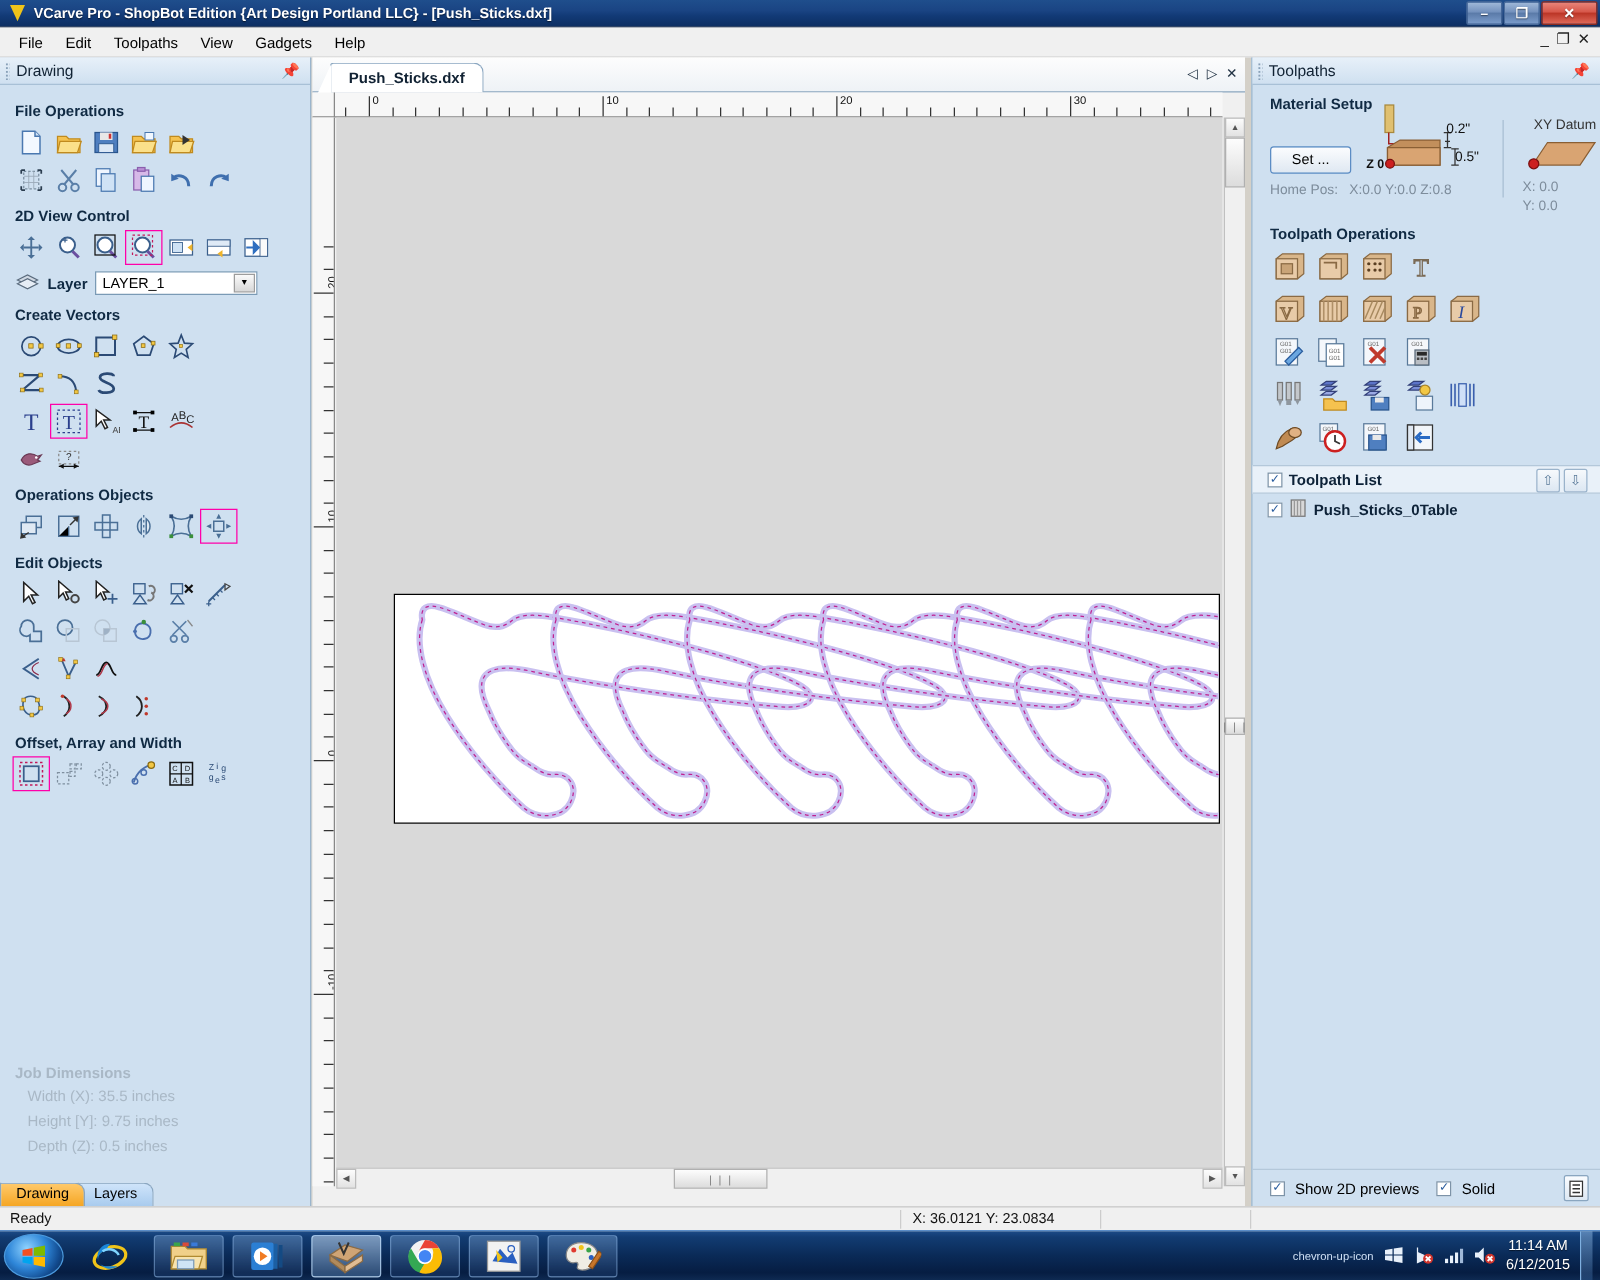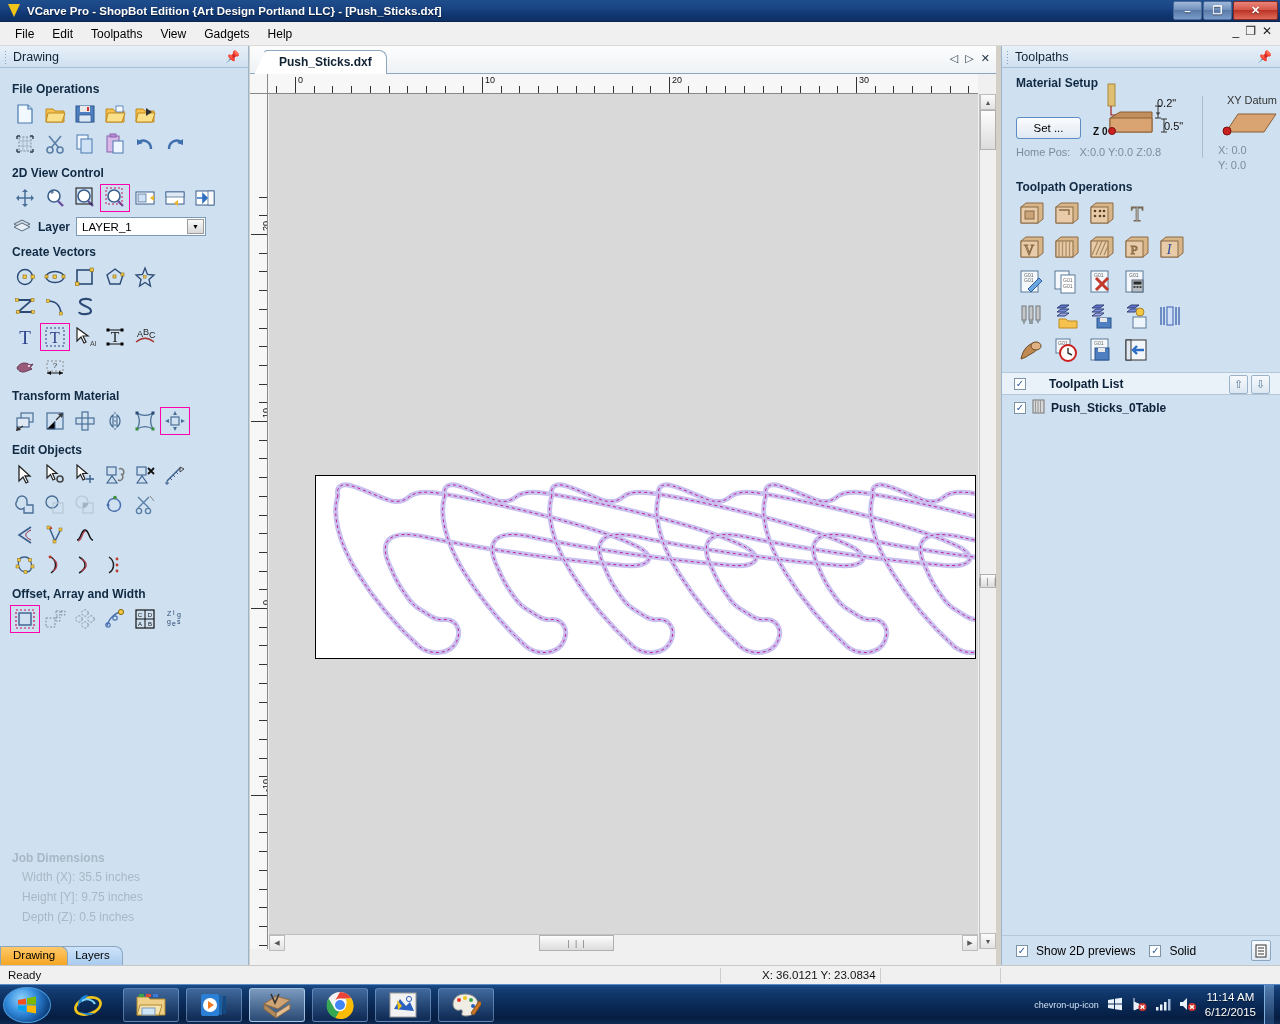--- a/index.html
+++ b/index.html
@@ -197,7 +197,7 @@
     border-bottom:1px solid #b4c8da; display:flex; align-items:center; padding-left:12px;
     position:relative;
   }
-  .tp-listhdr .t { font-size:12px; font-weight:bold; color:#0d2238; margin-left:23px; }
+  .tp-listhdr .t { font-size:12px; font-weight:bold; color:#0d2238; margin-left:5px; }
   .arrbtn {
     position:absolute; width:19px; height:19px; background:linear-gradient(180deg,#f6f9fc,#dce7f2);
     border:1px solid #9ab3cb; border-radius:2px; top:2px;

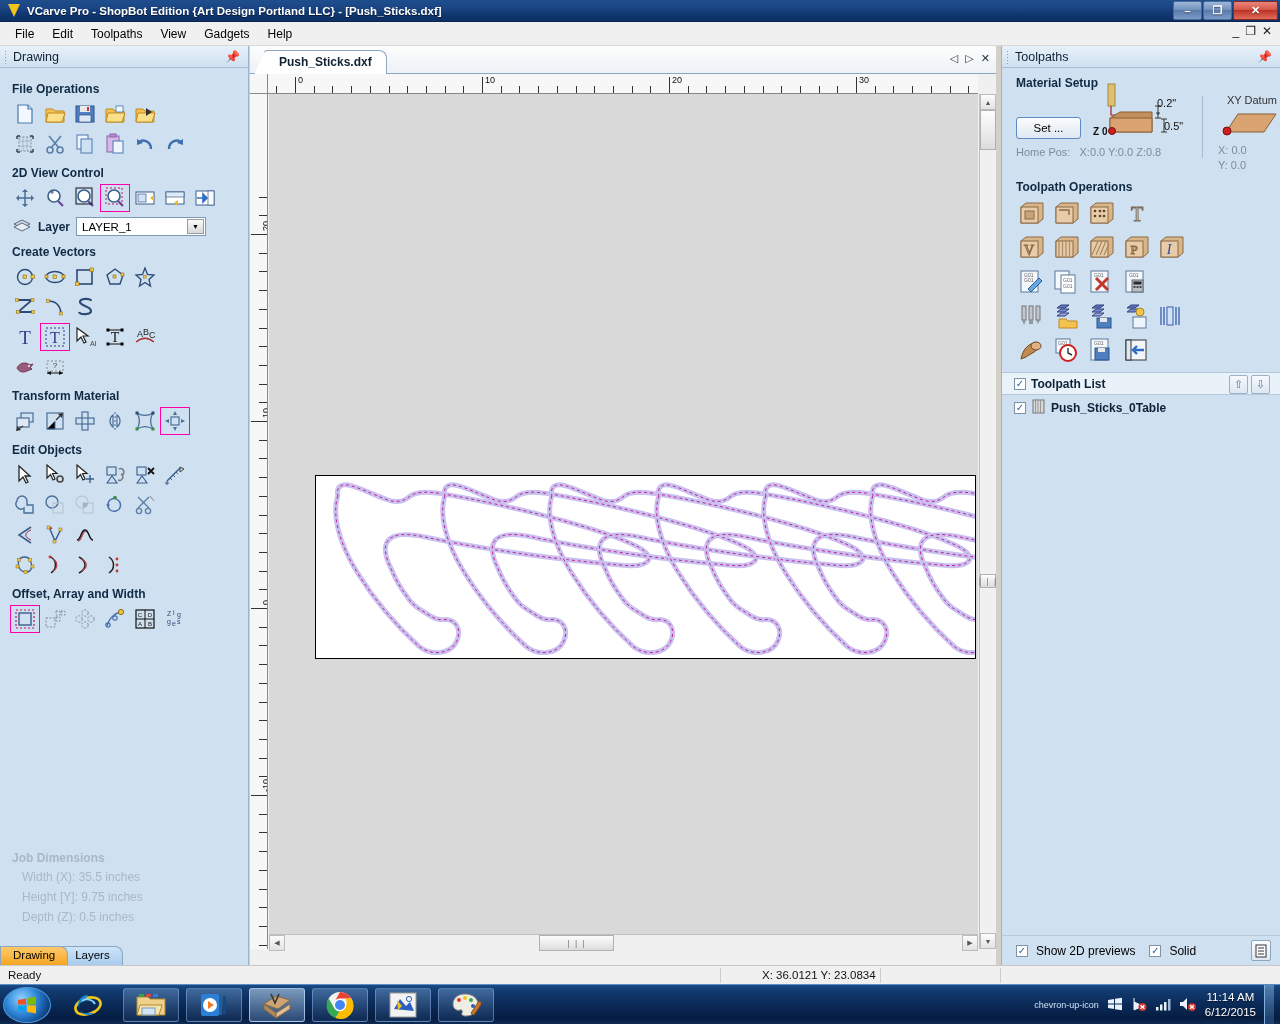--- a/index.html
+++ b/index.html
@@ -564,7 +564,7 @@
         </div>
       </div>
 
-      <div class="sec-title">Transform Material</div>
+      <div class="sec-title">Operations Objects</div>
       <div class="icon-row">
         <div class="tool">
           <svg width="22" height="22" viewBox="0 0 22 22">

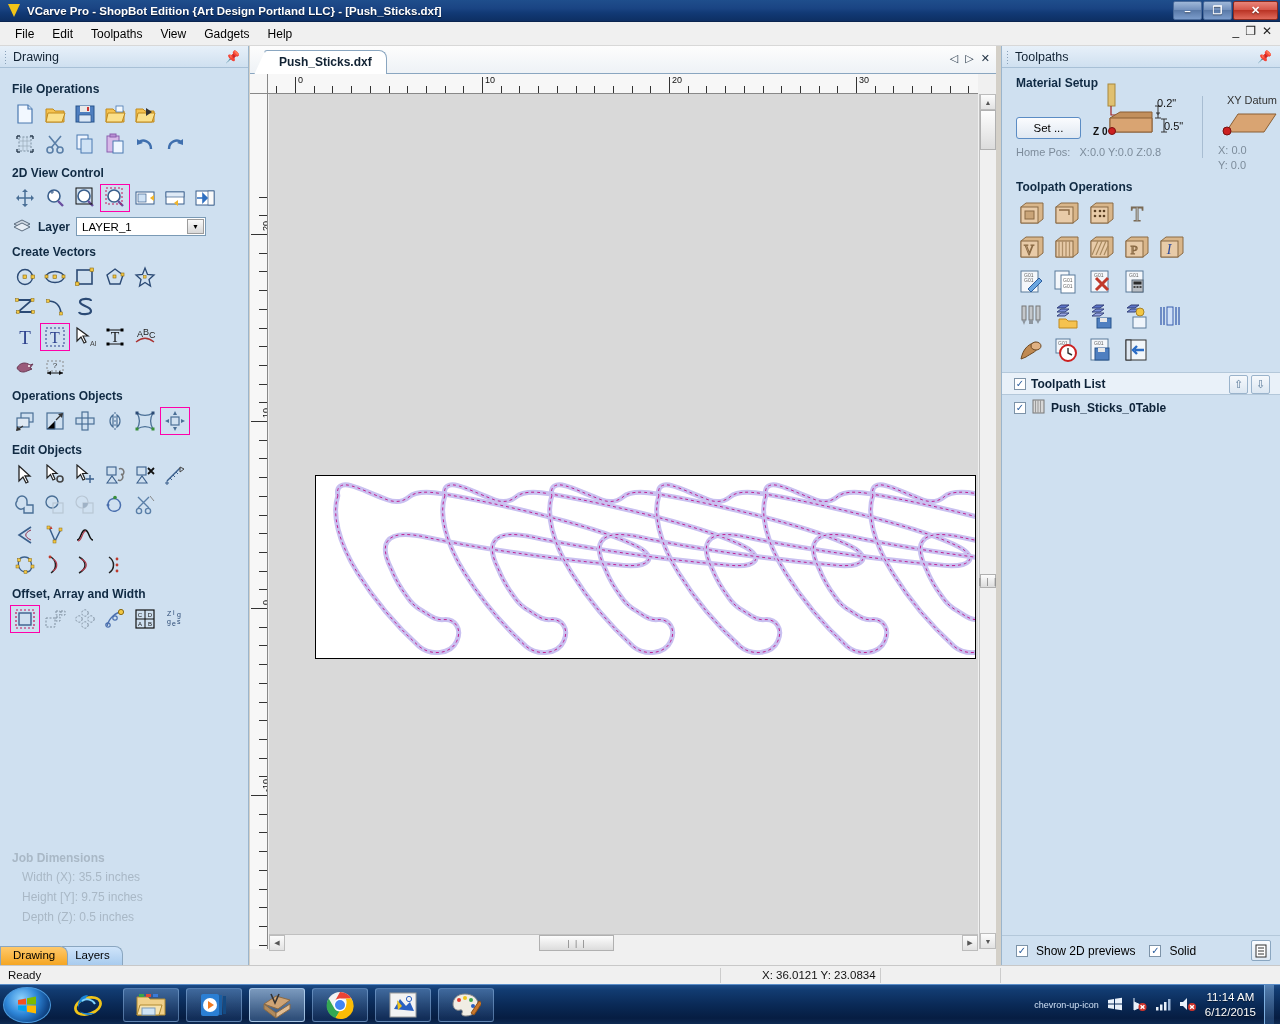--- a/index.html
+++ b/index.html
@@ -231,7 +231,7 @@
     display:flex; align-items:center;
   }
   .statusbar .ready { font-size:11.5px; color:#111; padding-left:8px; }
-  .statusbar .coords { position:absolute; left:762px; font-size:11.5px; color:#111; }
+  .statusbar .coords { position:absolute; left:730px; font-size:11.5px; color:#111; }
   .sb-sep { position:absolute; width:1px; height:15px; background:#ccc; top:2px; }
 
   

